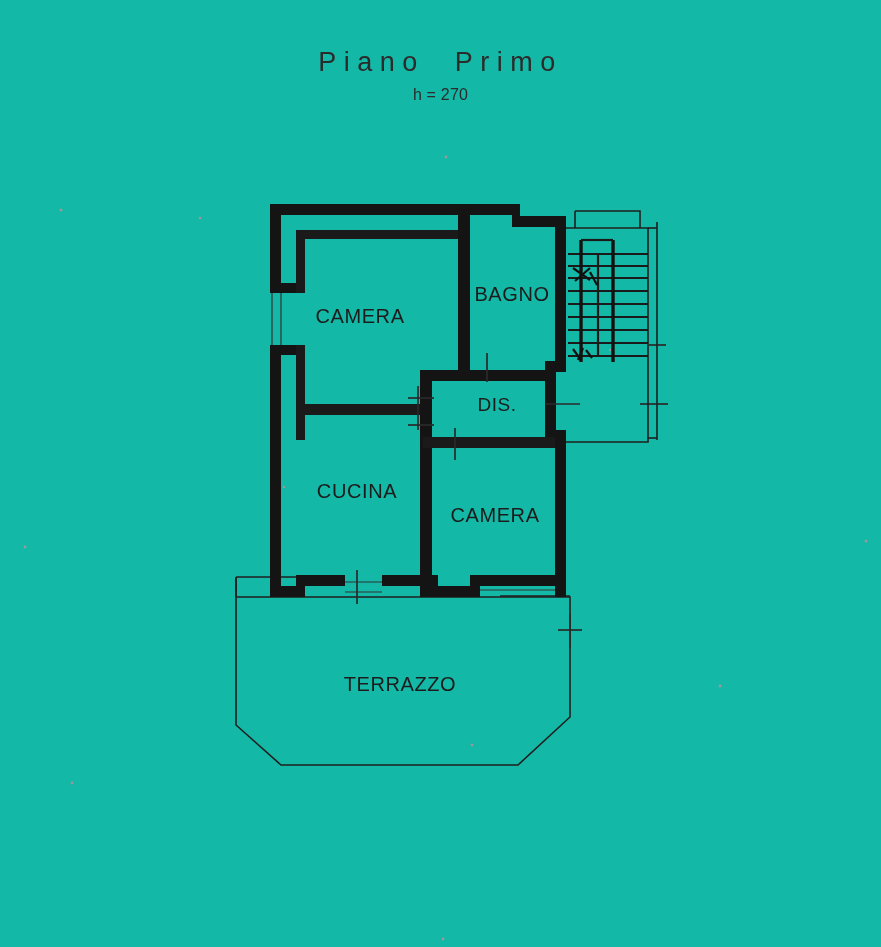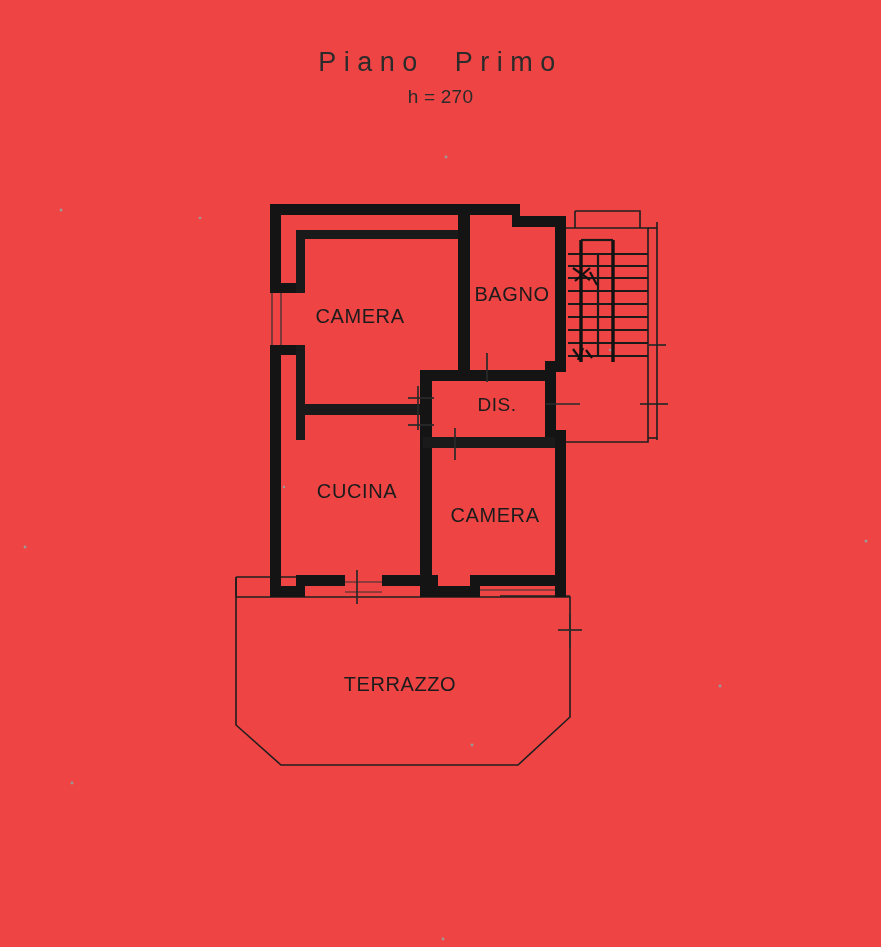--- a/index.html
+++ b/index.html
@@ -19,7 +19,7 @@
     left: 0; top: 0;
     width: 881px;
     height: 947px;
-    background: #ef4444;
+    background: #14b8a6;
   }
   .title-block {
     position: absolute;

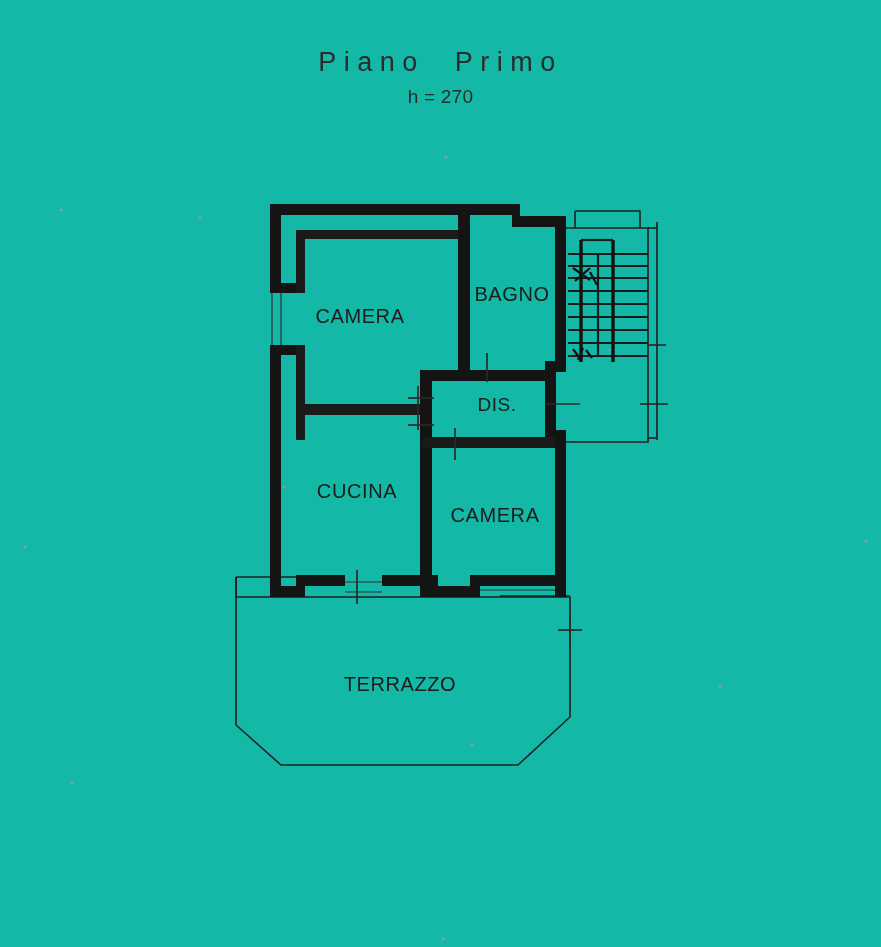--- a/index.html
+++ b/index.html
@@ -40,7 +40,7 @@
   }
   .title-sub {
     font-family: "Liberation Sans", sans-serif;
-    font-size: 19px;
+    font-size: 16px;
     font-weight: 400;
     color: #2b2b2b;
     margin-top: 8px;

